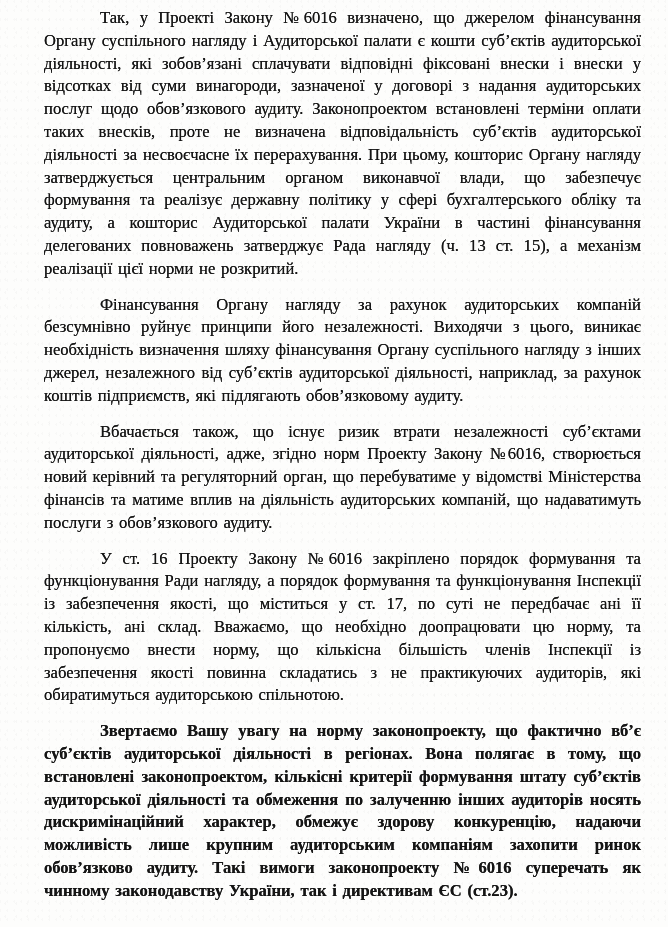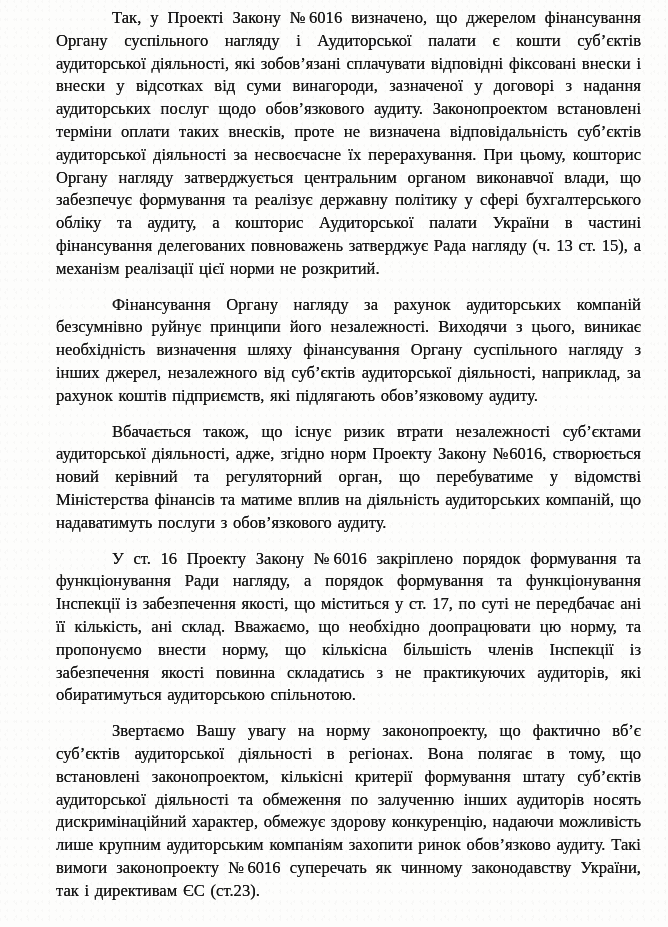--- a/index.html
+++ b/index.html
@@ -34,7 +34,7 @@
     text-shadow: 0 0 0.55px rgba(10,10,10,0.85);
   }
   .doc-body p {
-    margin: 0 0 13px 16px;
+    margin: 0 0 13px 4px;
     text-indent: 56px;
   }
   .doc-body p:last-child {

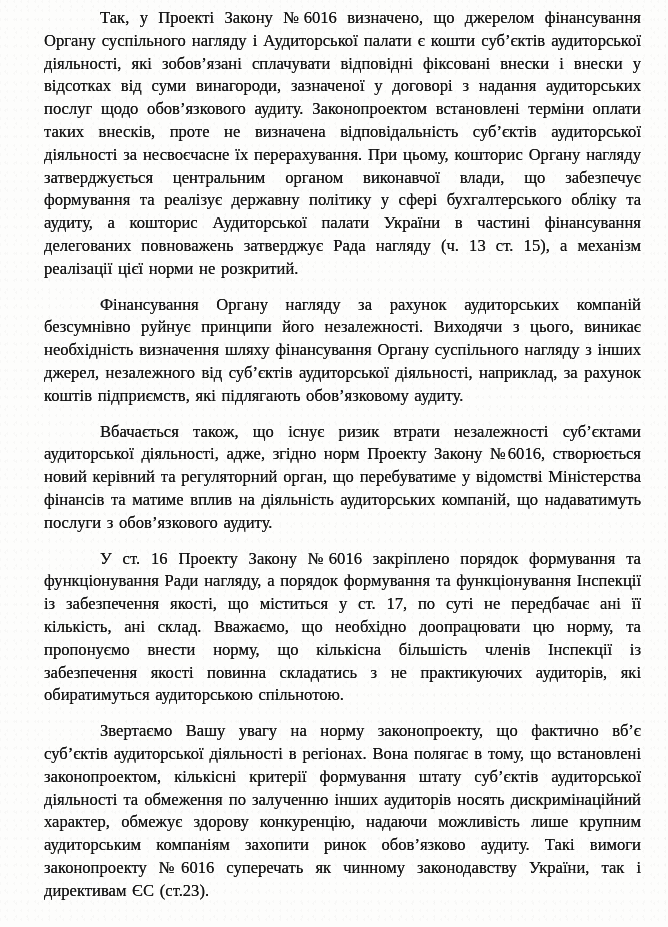--- a/index.html
+++ b/index.html
@@ -39,6 +39,7 @@
   }
   .doc-body p:last-child {
     margin-bottom: 0;
+    font-weight: bold;
   }
 </style>
 </head>

